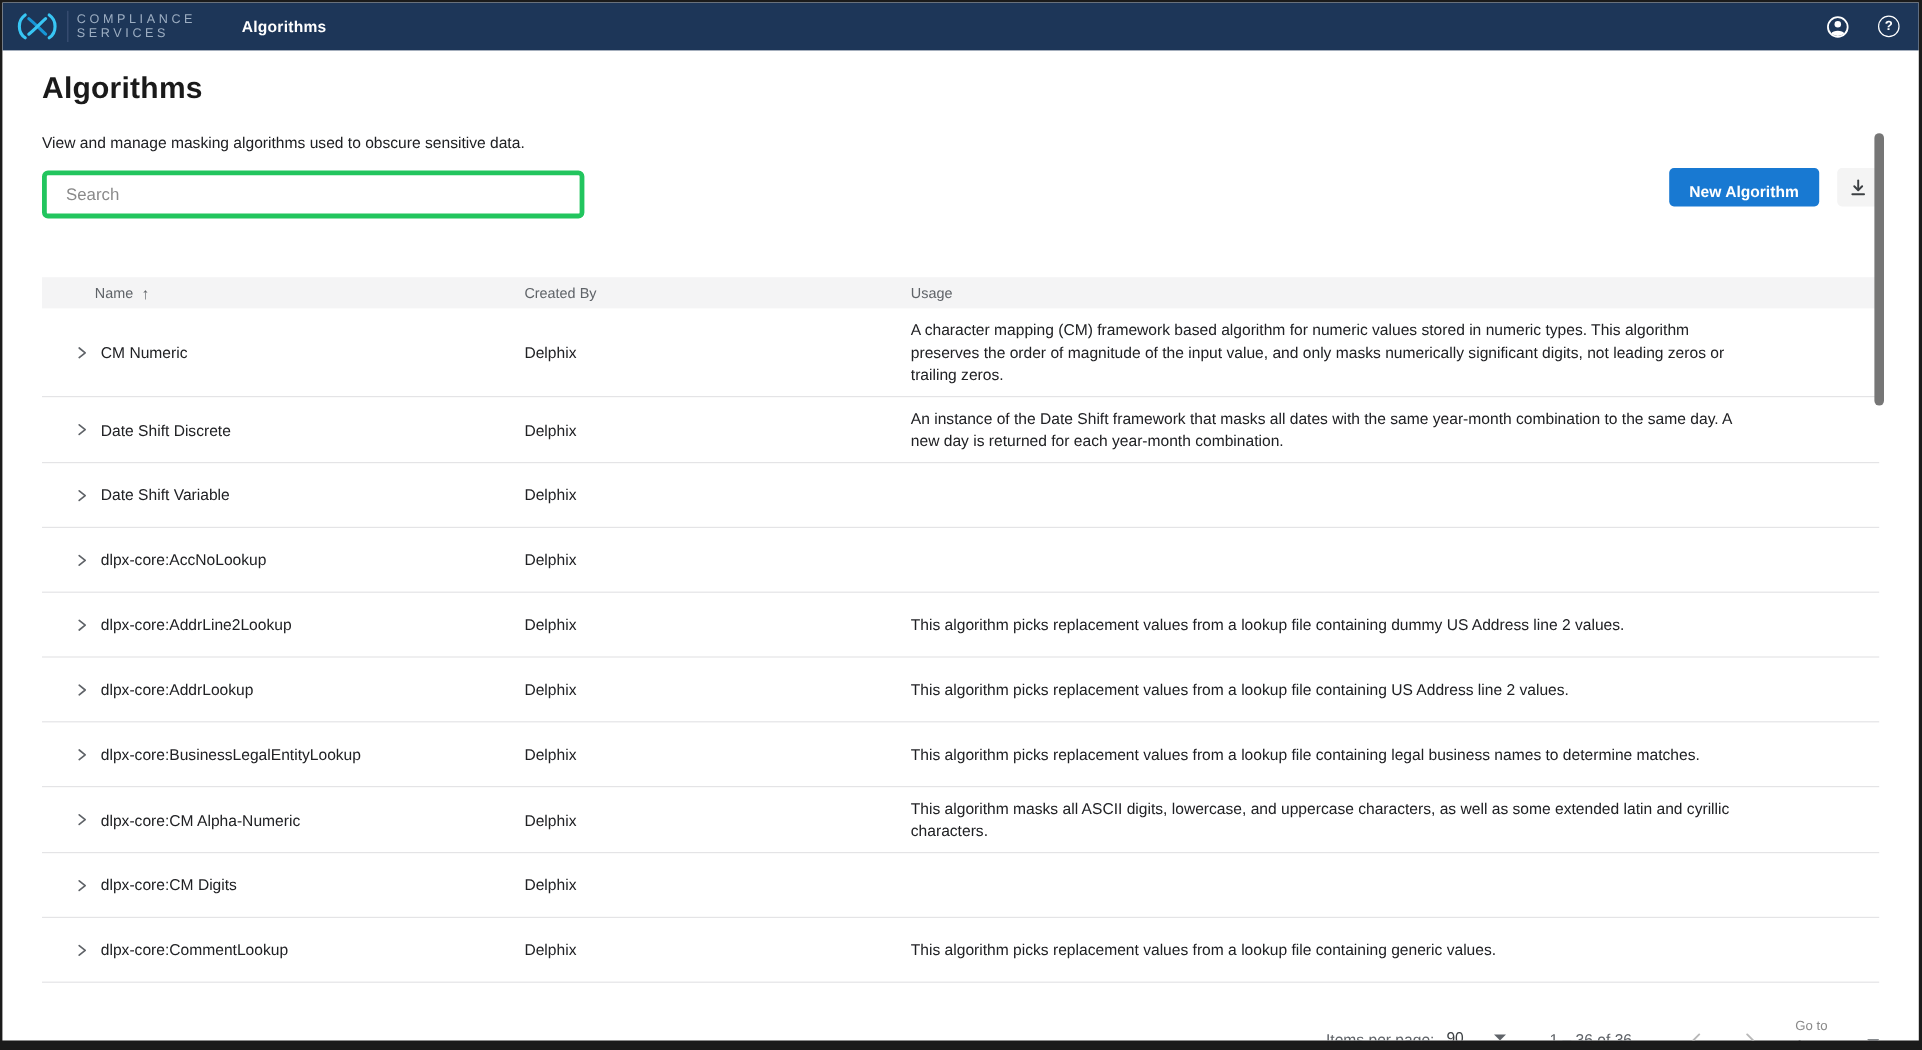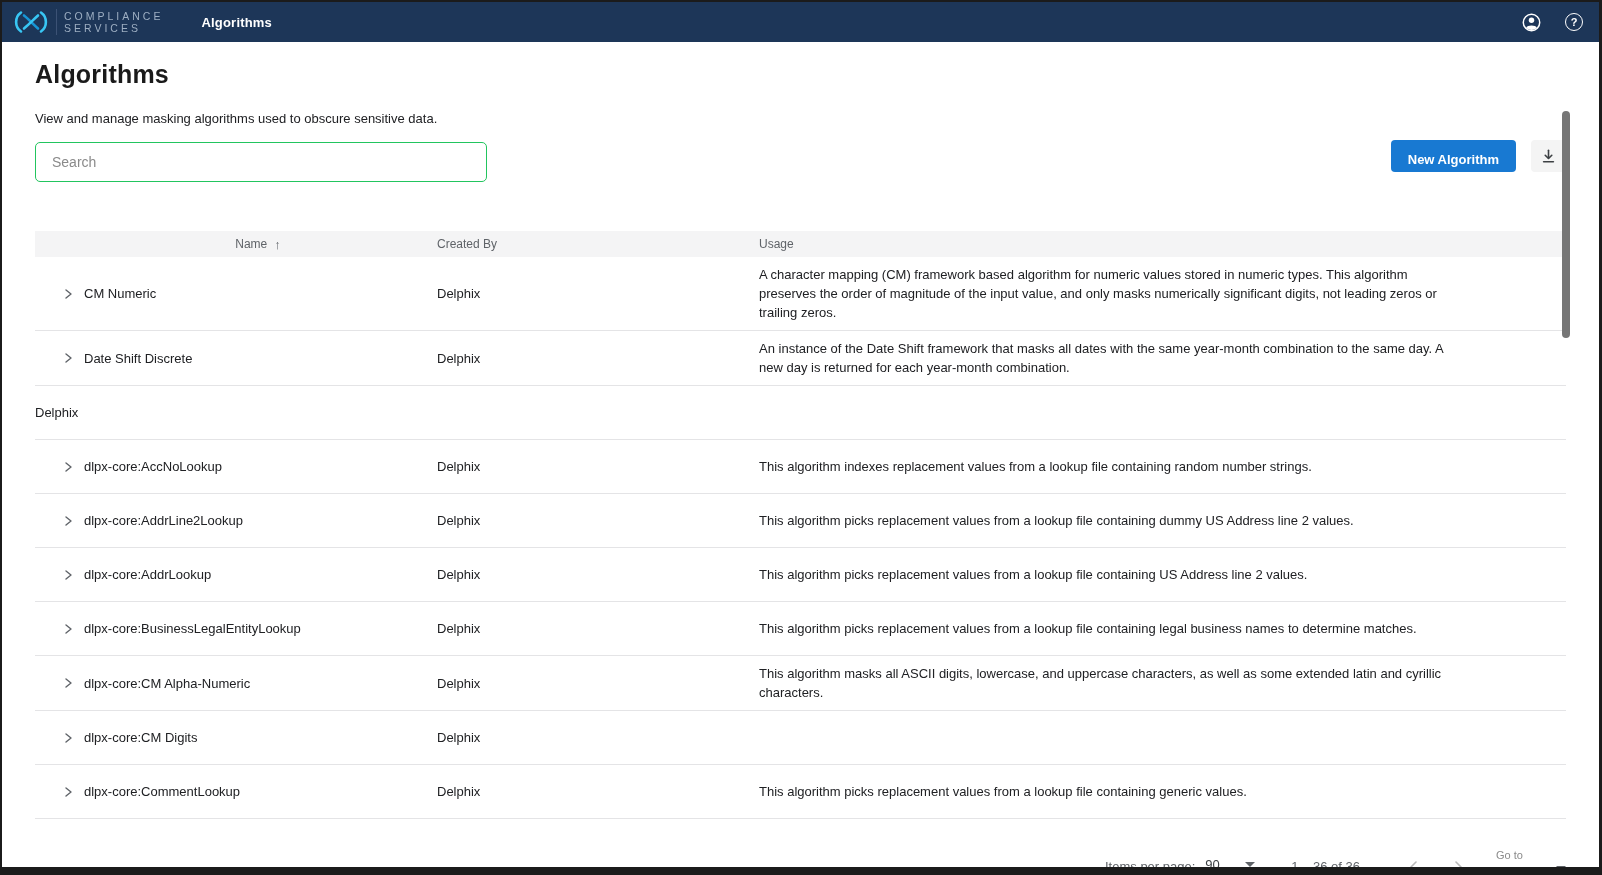--- a/index.html
+++ b/index.html
@@ -23,7 +23,7 @@
   .page-title { font-size:25px; font-weight:600; color:#1a1a1a; margin-top:18px; letter-spacing:.2px; }
   .page-desc { font-size:13px; color:#202124; margin-top:22px; }
   .toolbar { display:flex; align-items:flex-start; margin-top:16px; }
-  .search-input { width:452px; height:40px; border:1px solid #22c55e; border-radius:5px; padding:0 16px; font-size:14px; color:#202124; font-family:"Liberation Sans",sans-serif; outline:none; }
+  .search-input { width:452px; height:40px; border:4px solid #22c55e; border-radius:5px; padding:0 16px; font-size:14px; color:#202124; font-family:"Liberation Sans",sans-serif; outline:none; }
   .search-input::placeholder { color:#8a8a8a; }
   .toolbar-right { margin-left:auto; display:flex; align-items:center; gap:15px; margin-top:-2px; }
   .btn-primary { height:32px; padding:12px 17px; background:#1879d2; border:none; border-radius:4px; color:#fff; font-size:13px; font-weight:700; font-family:"Liberation Sans",sans-serif; cursor:pointer; }

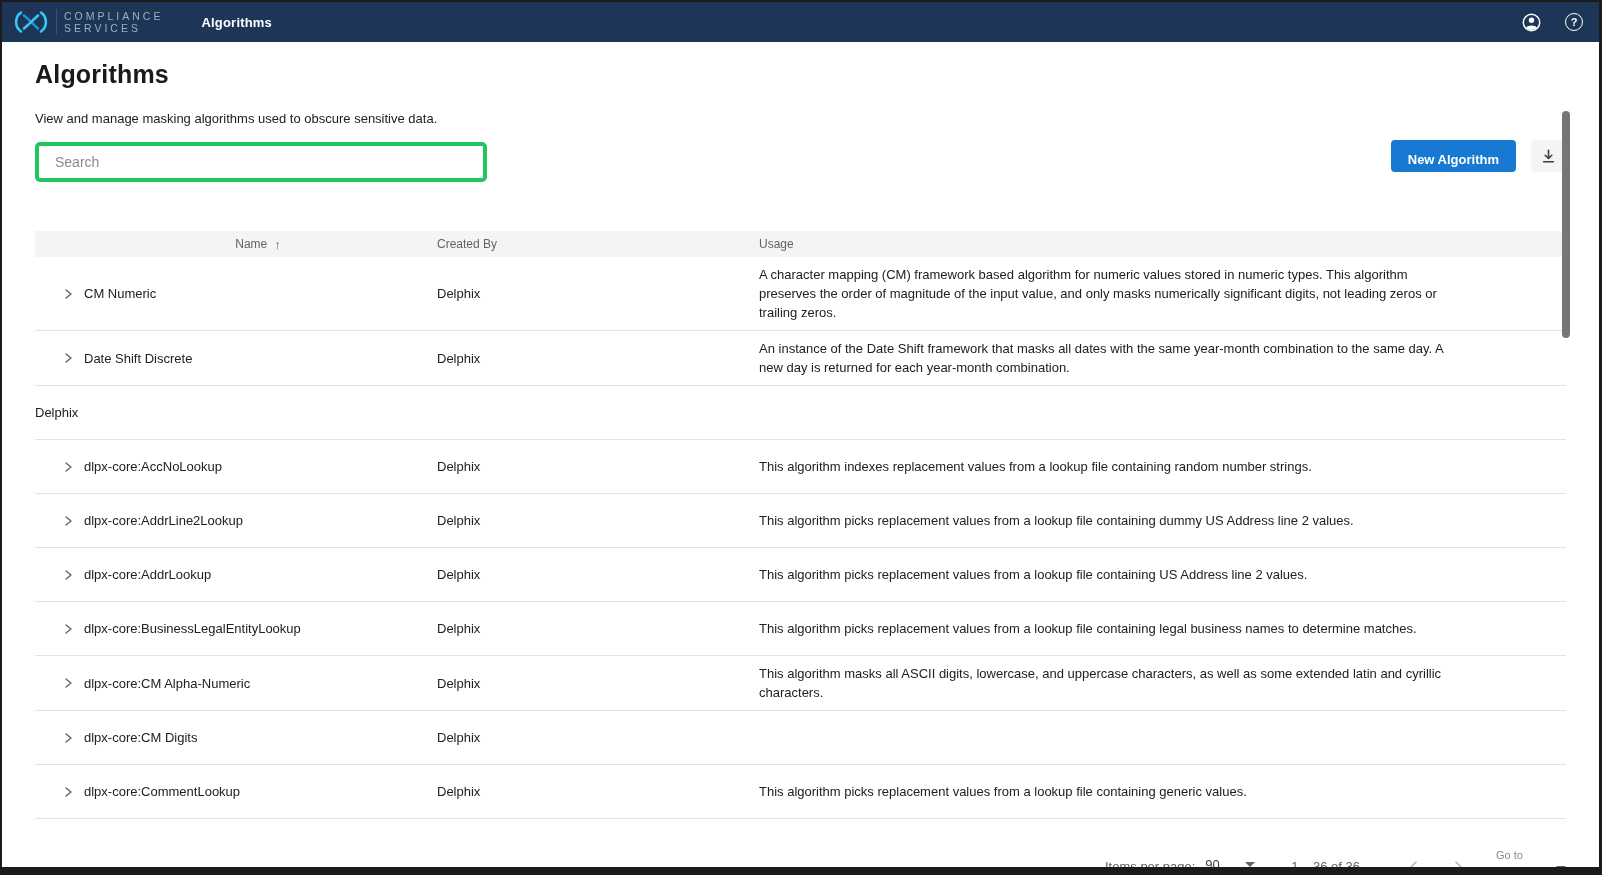--- a/index.html
+++ b/index.html
@@ -32,7 +32,7 @@
   
   .table { margin-top:49px; }
   .thead { height:26px; background:#f4f4f5; display:flex; align-items:center; font-size:12px; color:#5f6368; }
-  .col-name { width:402px; padding-left:44px; display:flex; align-items:center;justify-content:center; }
+  .col-name { width:402px; padding-left:44px; display:flex; align-items:center; }
   .sort-arrow { margin-left:7px; font-size:13px; color:#5f6368; }
   .col-created { width:322px; }
   .col-usage { flex:1; }

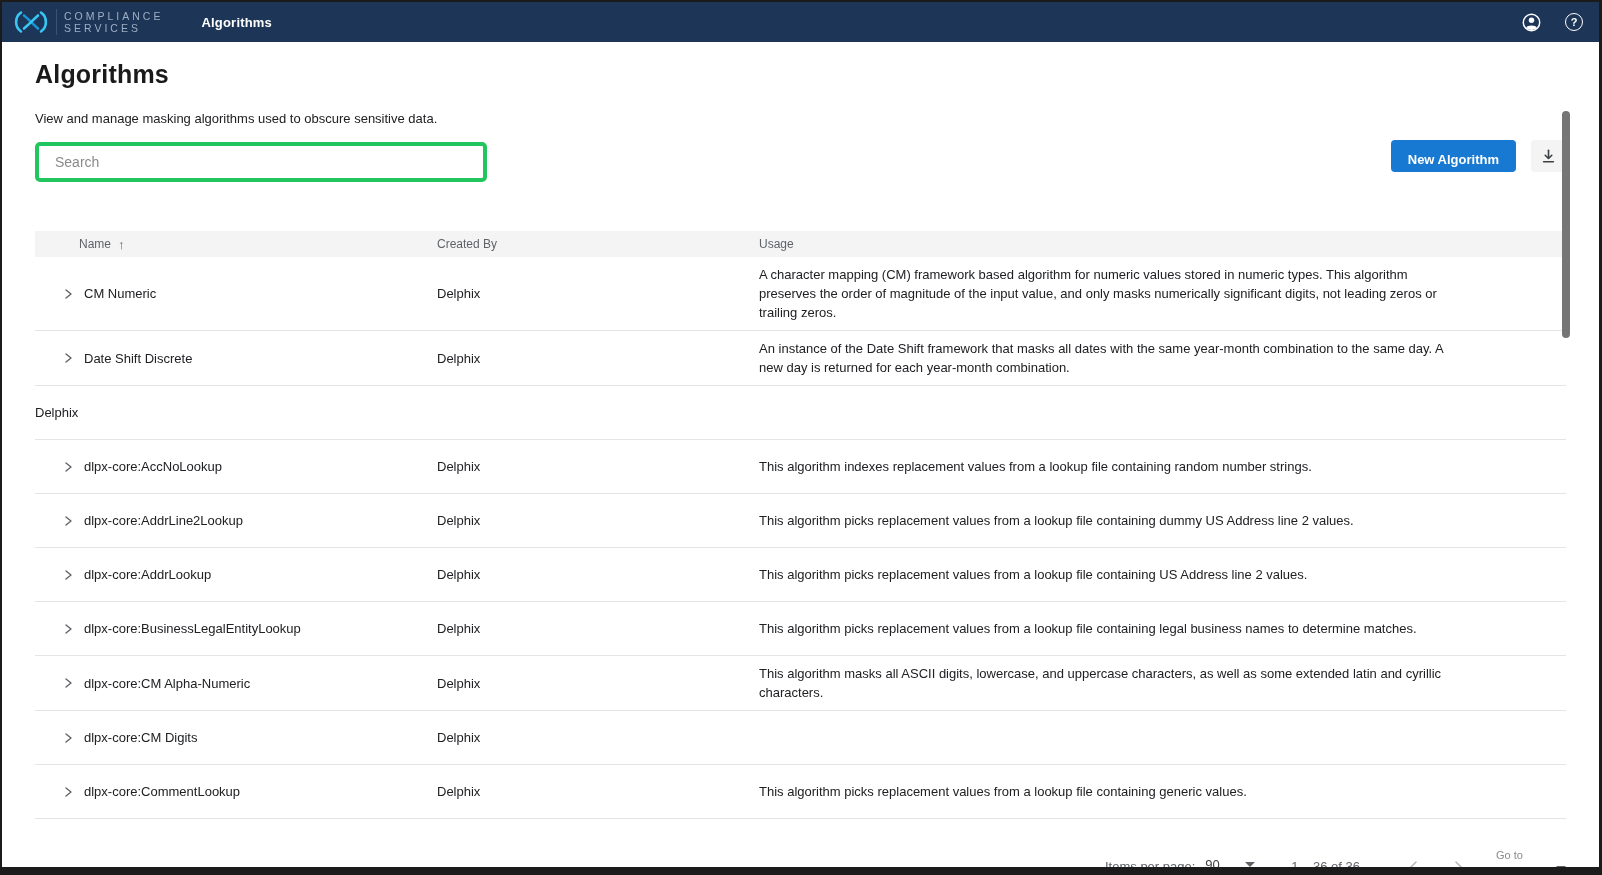--- a/index.html
+++ b/index.html
@@ -156,6 +156,14 @@
   </div>
 
   <div class="trow">
+    <div class="cell cell-name">
+      <span class="chev">
+        <svg width="14" height="14" viewBox="0 0 14 14">
+          <polyline points="5,3 10,7 5,11" fill="none" stroke="#5f6368" stroke-width="1.4" stroke-linecap="round" stroke-linejoin="round"></polyline>
+        </svg>
+      </span>
+      <span class="name-text">Date Shift Variable</span>
+    </div>
     <div class="cell cell-created">Delphix</div>
   </div>
 

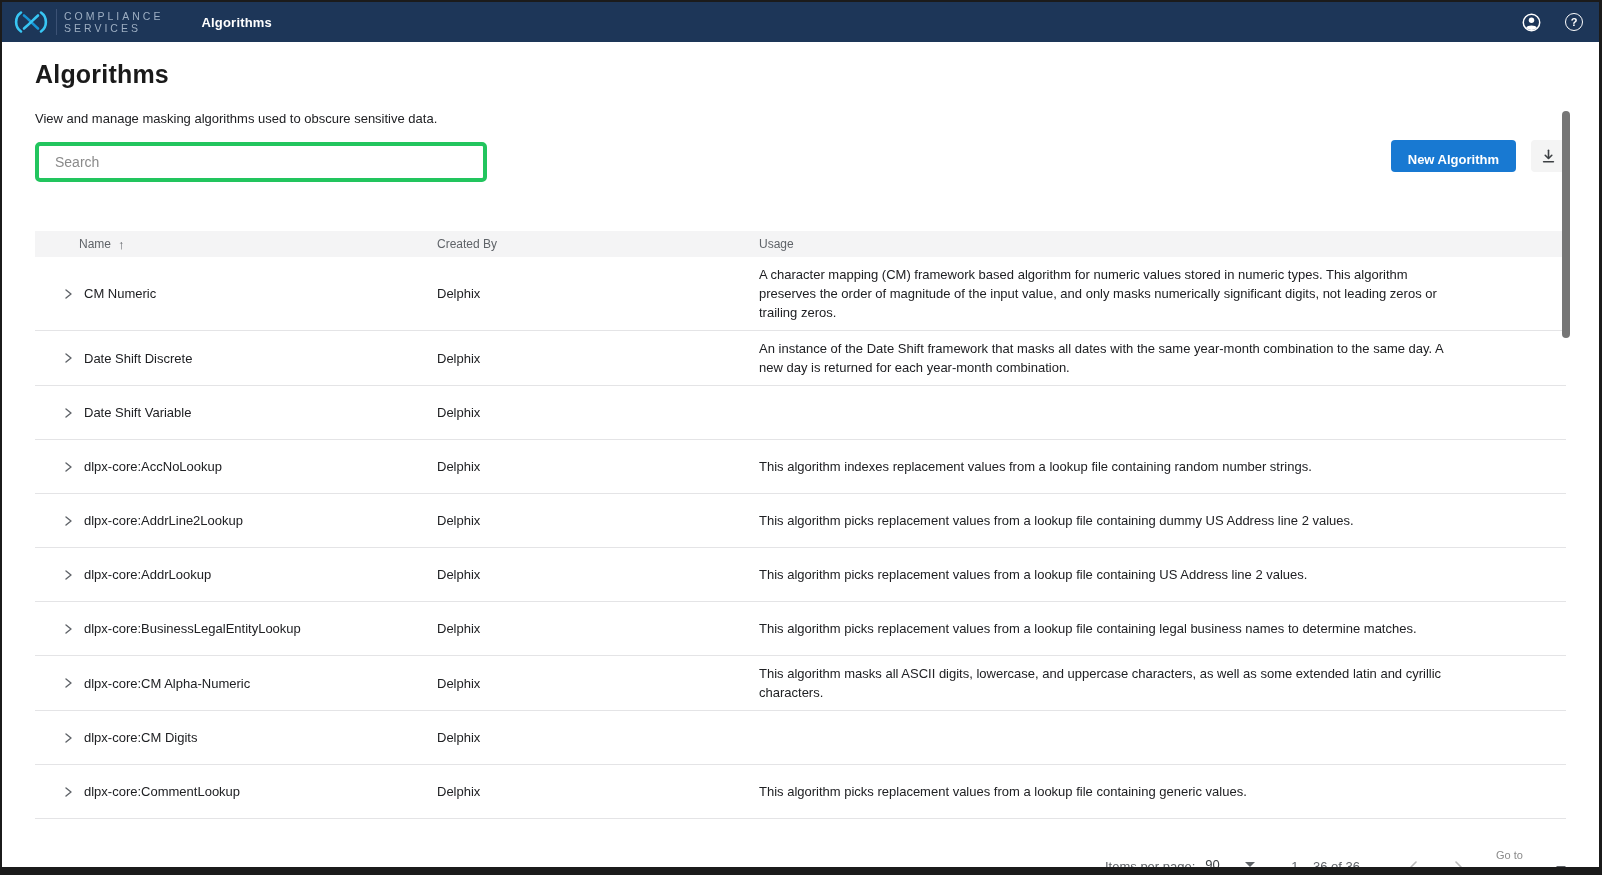--- a/index.html
+++ b/index.html
@@ -177,9 +177,6 @@
       <span class="name-text">dlpx-core:AccNoLookup</span>
     </div>
     <div class="cell cell-created">Delphix</div>
-    <div class="cell cell-usage">
-      <div class="usage-text">This algorithm indexes replacement values from a lookup file containing random number strings.</div>
-    </div>
   </div>
 
   <div class="trow">

